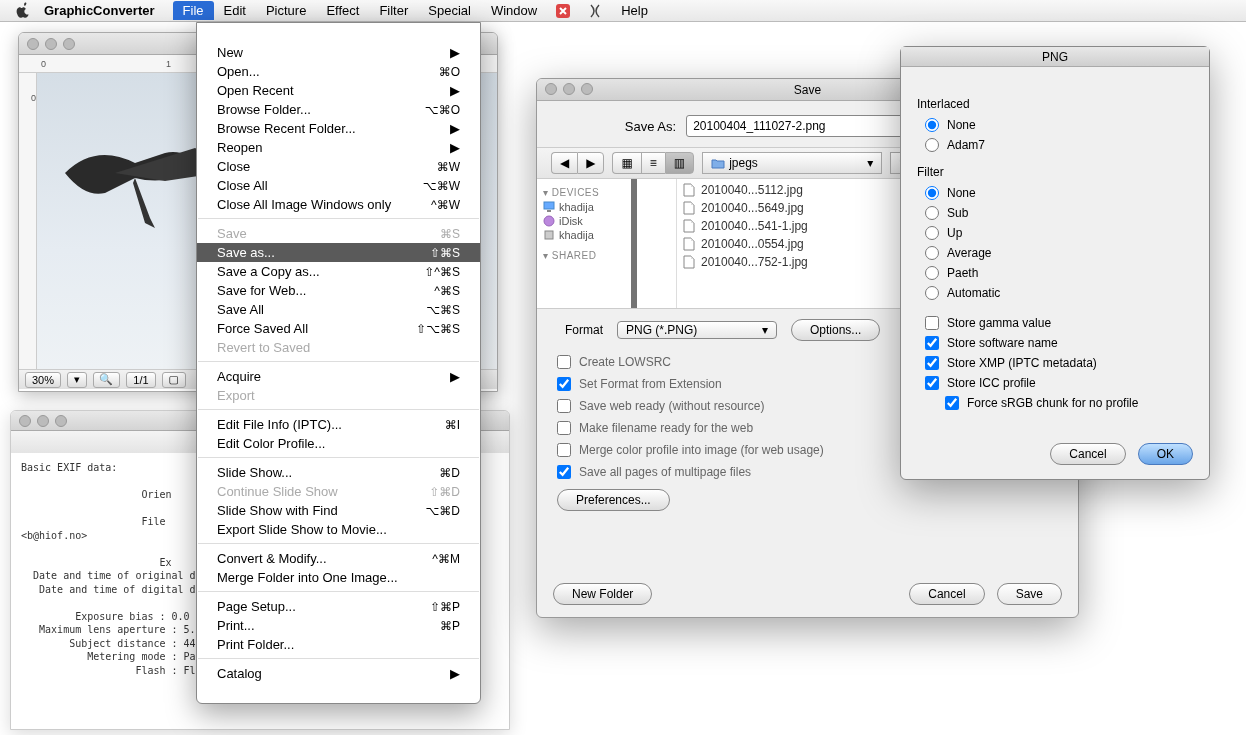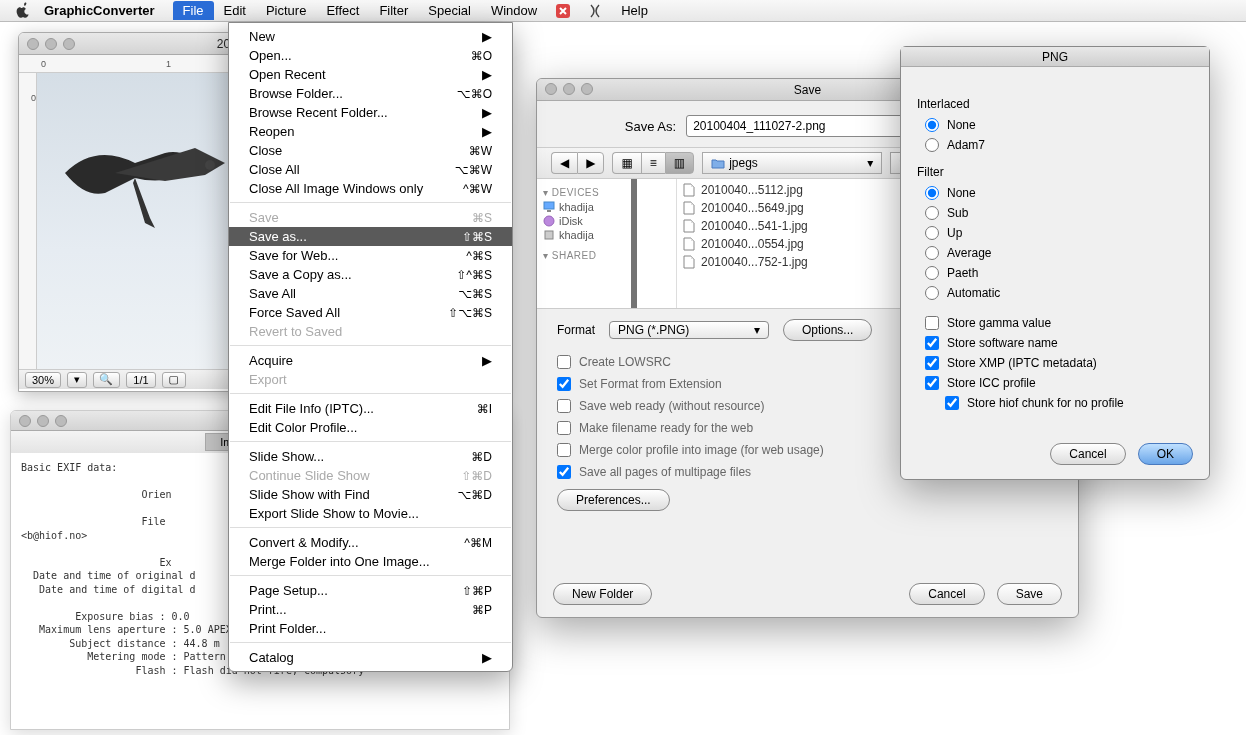--- a/index.html
+++ b/index.html
@@ -36,7 +36,7 @@
 .info-body { padding: 8px 10px; font-family: Monaco, monospace; font-size: 10px; color: #333; white-space: pre; line-height: 1.35; }
 
 
-.file-menu { position: absolute; left: 196px; top: 22px; width: 285px; background: #fff; border: 1px solid #888; border-radius: 0 0 6px 6px; box-shadow: 0 10px 30px rgba(0,0,0,.35); padding: 4px 0; z-index: 100; margin-left: 32px; }
+.file-menu { position: absolute; left: 196px; top: 22px; width: 285px; background: #fff; border: 1px solid #888; border-radius: 0 0 6px 6px; box-shadow: 0 10px 30px rgba(0,0,0,.35); padding: 20px 0; z-index: 100; }
 .file-menu .row { display:flex; align-items:center; height: 19px; padding: 0 20px 0 20px; font-size: 13px; position: relative; }
 .file-menu .row.sep { height: 10px; }
 .file-menu .row.sep::after { content:""; position:absolute; left:1px; right:1px; top:4px; height:1px; background:#ddd; }

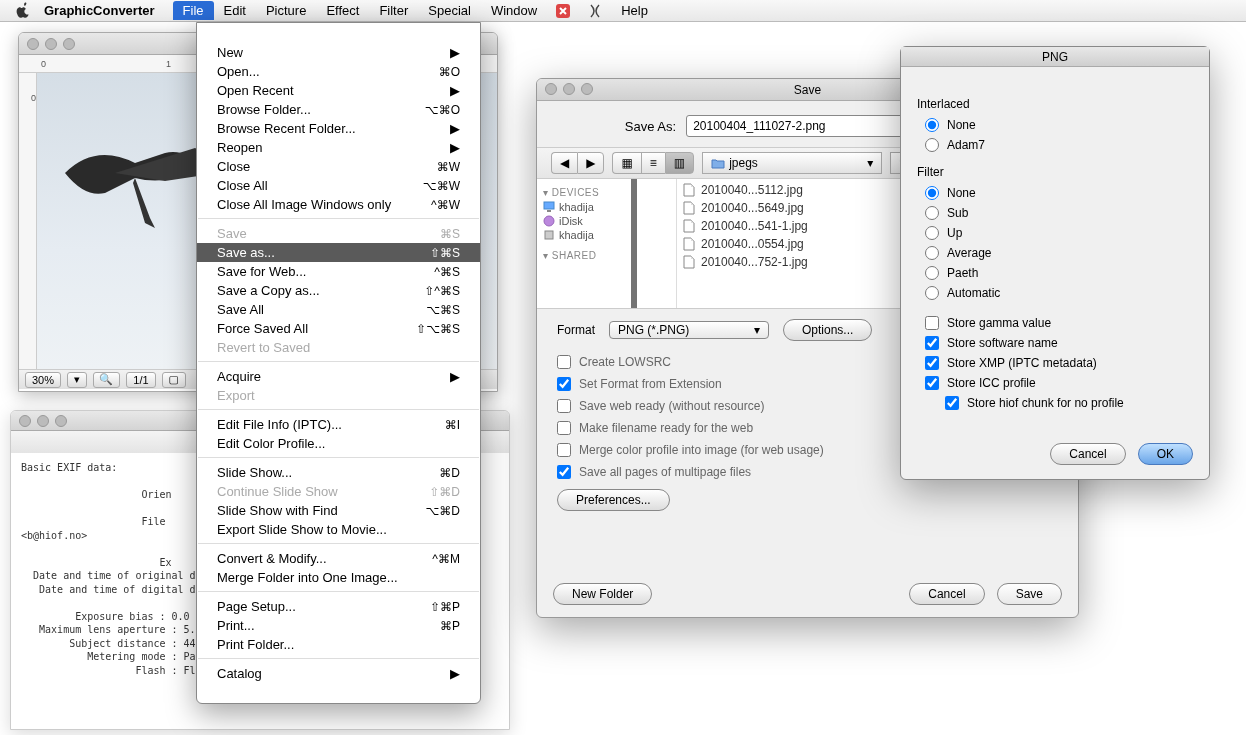--- a/index.html
+++ b/index.html
@@ -224,12 +224,12 @@
       <span class="shortcut">⇧⌘S</span>
     </div>
     <div class="row">
+      <span>Save a Copy as...</span>
+      <span class="shortcut">⇧^⌘S</span>
+    </div>
+    <div class="row">
       <span>Save for Web...</span>
       <span class="shortcut">^⌘S</span>
-    </div>
-    <div class="row">
-      <span>Save a Copy as...</span>
-      <span class="shortcut">⇧^⌘S</span>
     </div>
     <div class="row">
       <span>Save All</span>

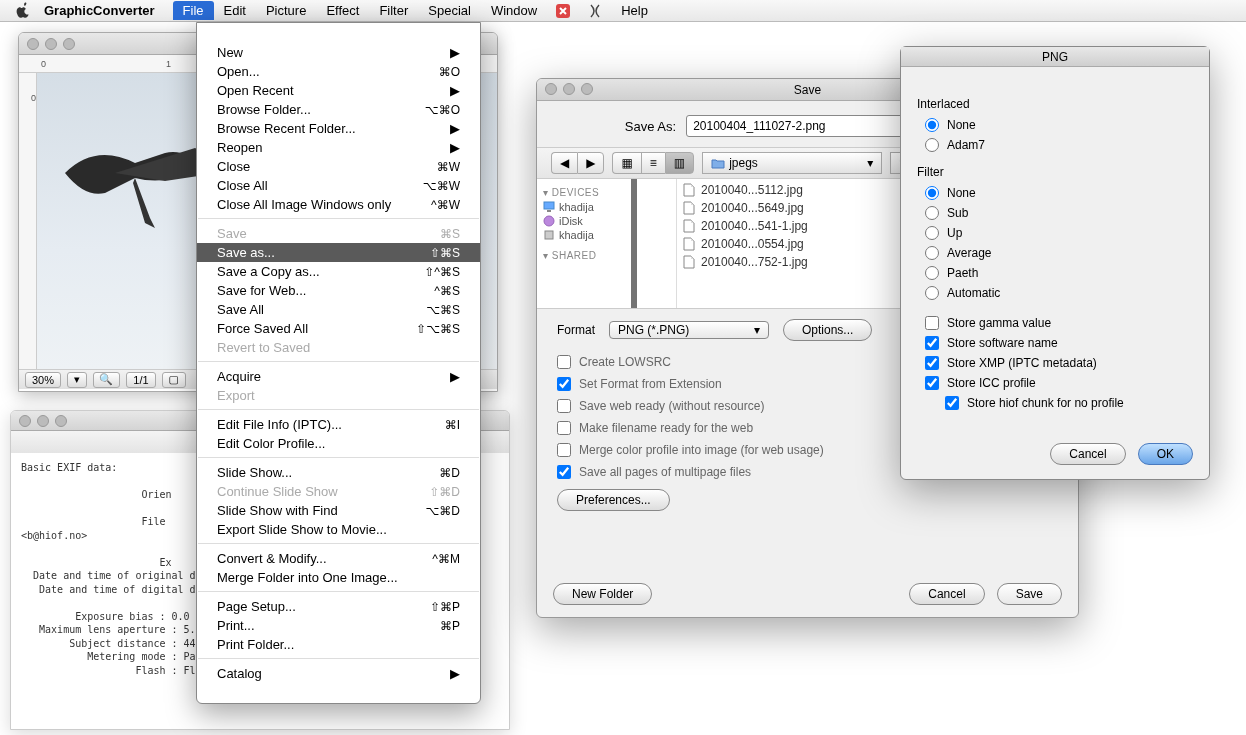--- a/index.html
+++ b/index.html
@@ -64,7 +64,7 @@
 .files { flex:1; padding: 2px 6px; font-size: 12px; overflow:hidden; }
 .files .frow { display:flex; align-items:center; gap:6px; height:18px; color:#333; }
 .format-area { padding: 10px 20px; font-size:12px; }
-.format-row { display:flex; align-items:center; gap:14px; margin-bottom:10px; }
+.format-row { display:flex; align-items:center; gap:14px; margin-bottom:10px;margin-left:8px; }
 .select-ctl { width: 160px; height:18px; border:1px solid #888; border-radius:4px; background: linear-gradient(#fff,#e8e8e8); padding:0 8px; display:flex; align-items:center; justify-content:space-between; font-size:12px; }
 .opt-row { display:flex; align-items:center; gap:8px; height:22px; color:#666; }
 .opt-row input[type=checkbox] { width:14px; height:14px; }

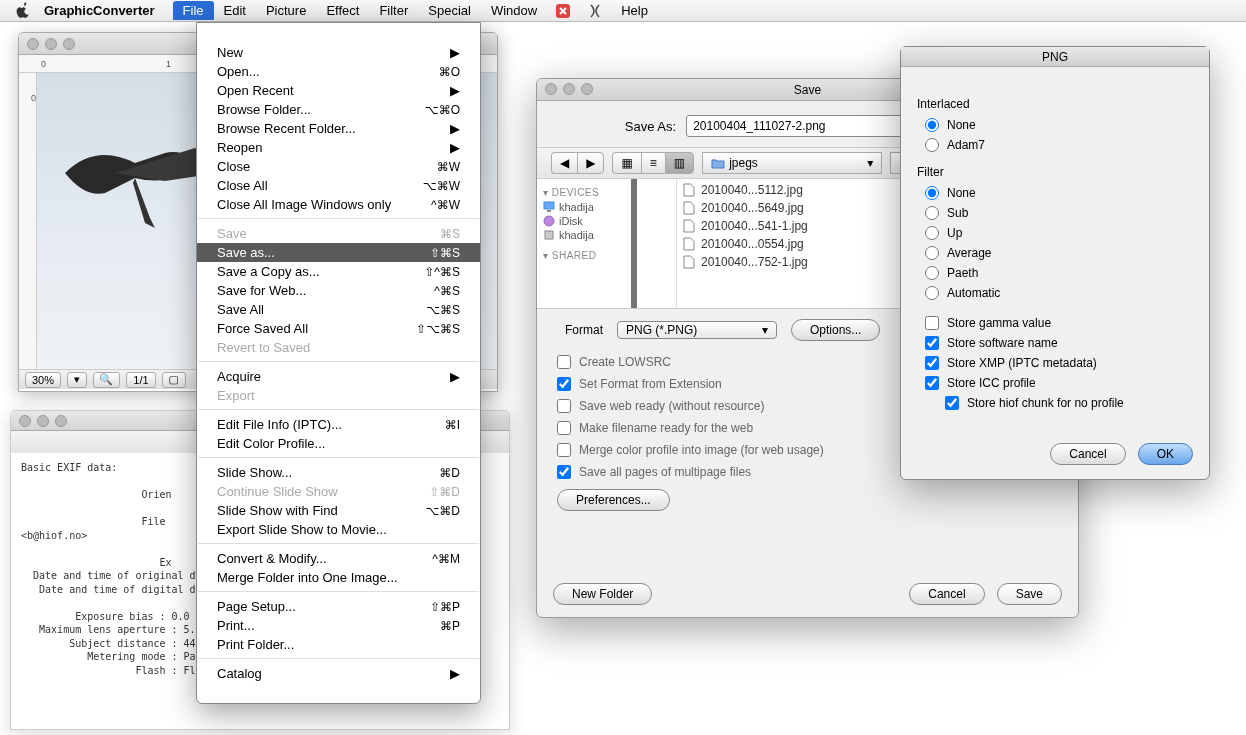--- a/index.html
+++ b/index.html
@@ -503,7 +503,7 @@
         </div>
         <div class="chk-row sub">
           <input type="checkbox" checked="" style="">
-          <span>Store hiof chunk for no profile</span>
+          <span>Force sRGB chunk for no profile</span>
         </div>
       </div>
   </div>

